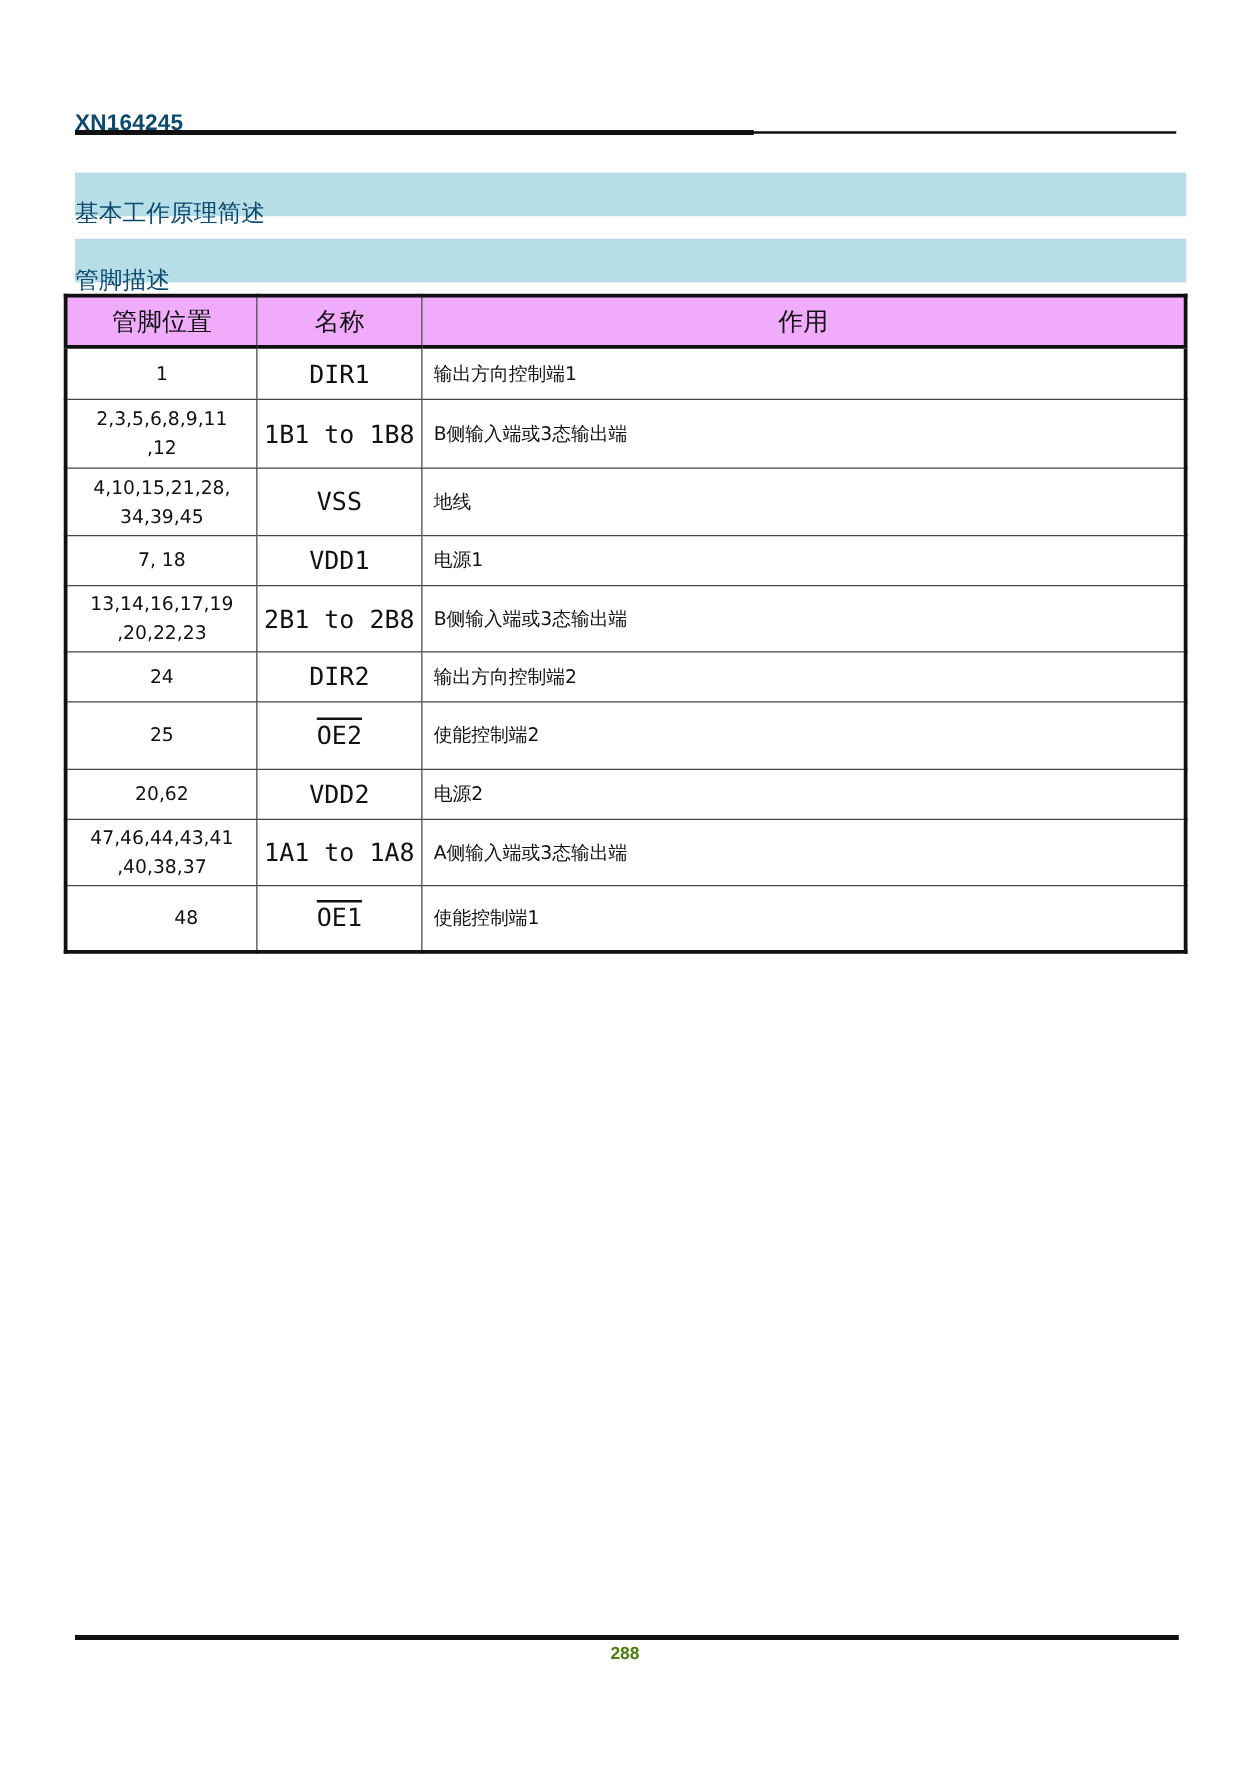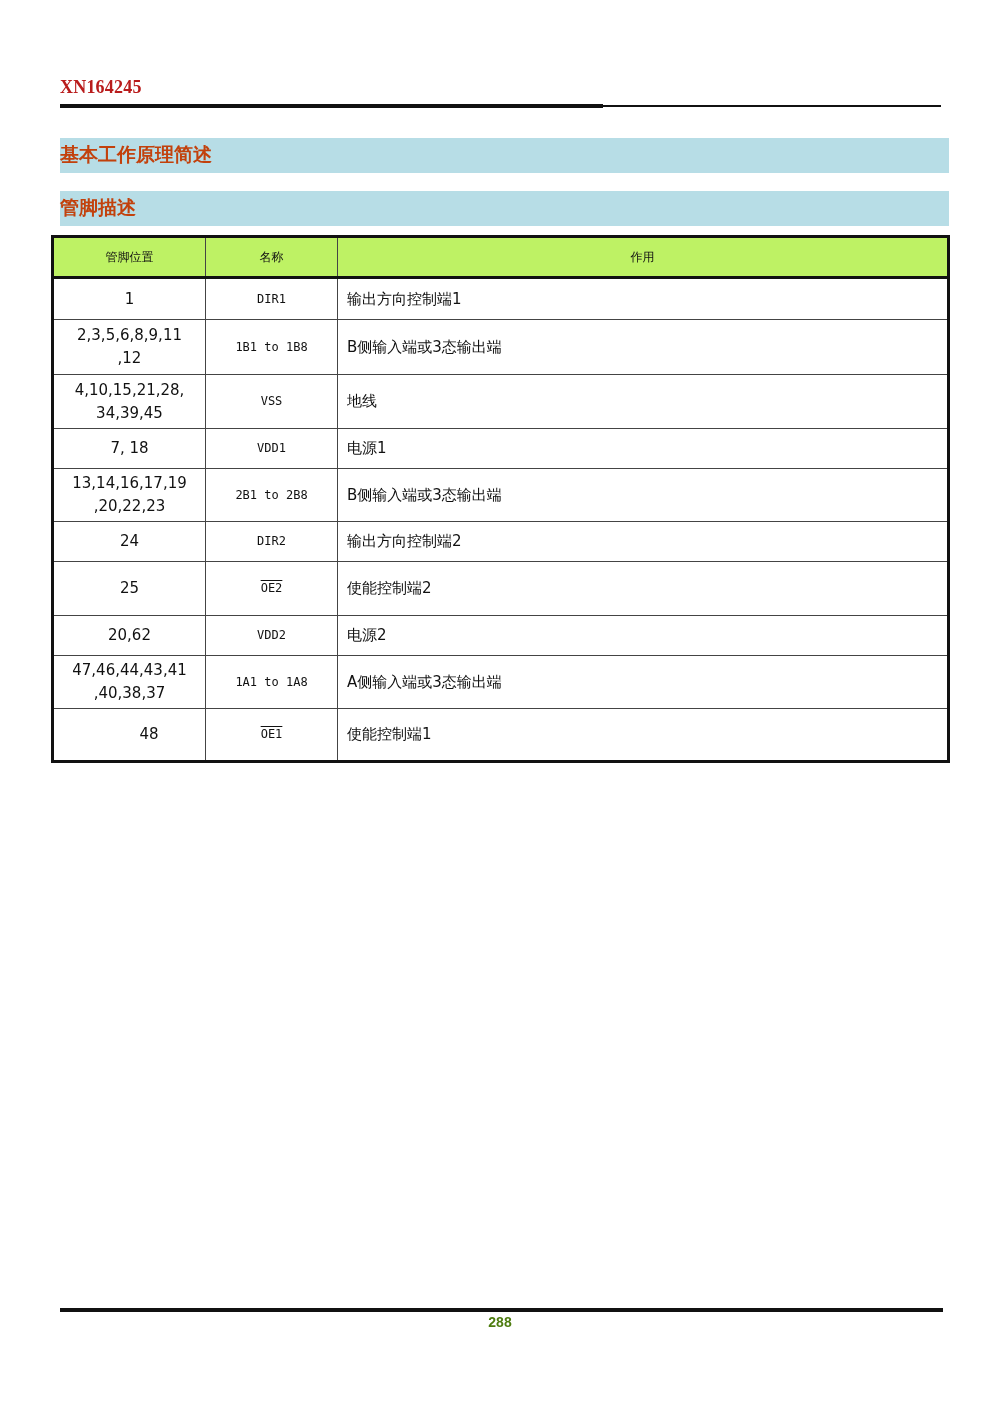--- a/index.html
+++ b/index.html
@@ -4,7 +4,7 @@
 <style>
   html, body { margin: 0; padding: 0; background: #ffffff; }
   body { width: 1000px; height: 1414px; position: relative; font-family: "DejaVu Sans", "Liberation Sans", sans-serif; color: #111; overflow: hidden; }
-  .doc-title { position: absolute; left: 60px; top: 77px; font-family: Liberation Serif, serif; font-weight: bold; font-size: 18px; color: #b91c1c; letter-spacing: 0.2px; }
+  .doc-title { position: absolute; left: 60px; top: 88px; font-family: Liberation Sans, sans-serif; font-weight: bold; font-size: 18px; color: #0c4a6e; letter-spacing: 0.2px; }
   .rule-thick { position: absolute; left: 60px; top: 104px; width: 543px; height: 4px; background: #111; }
   .rule-thin { position: absolute; left: 600px; top: 105px; width: 341px; height: 2px; background: #111; }
   .section-bar { position: absolute; left: 60px; width: 889px; height: 35px; background: #b7dde6; }

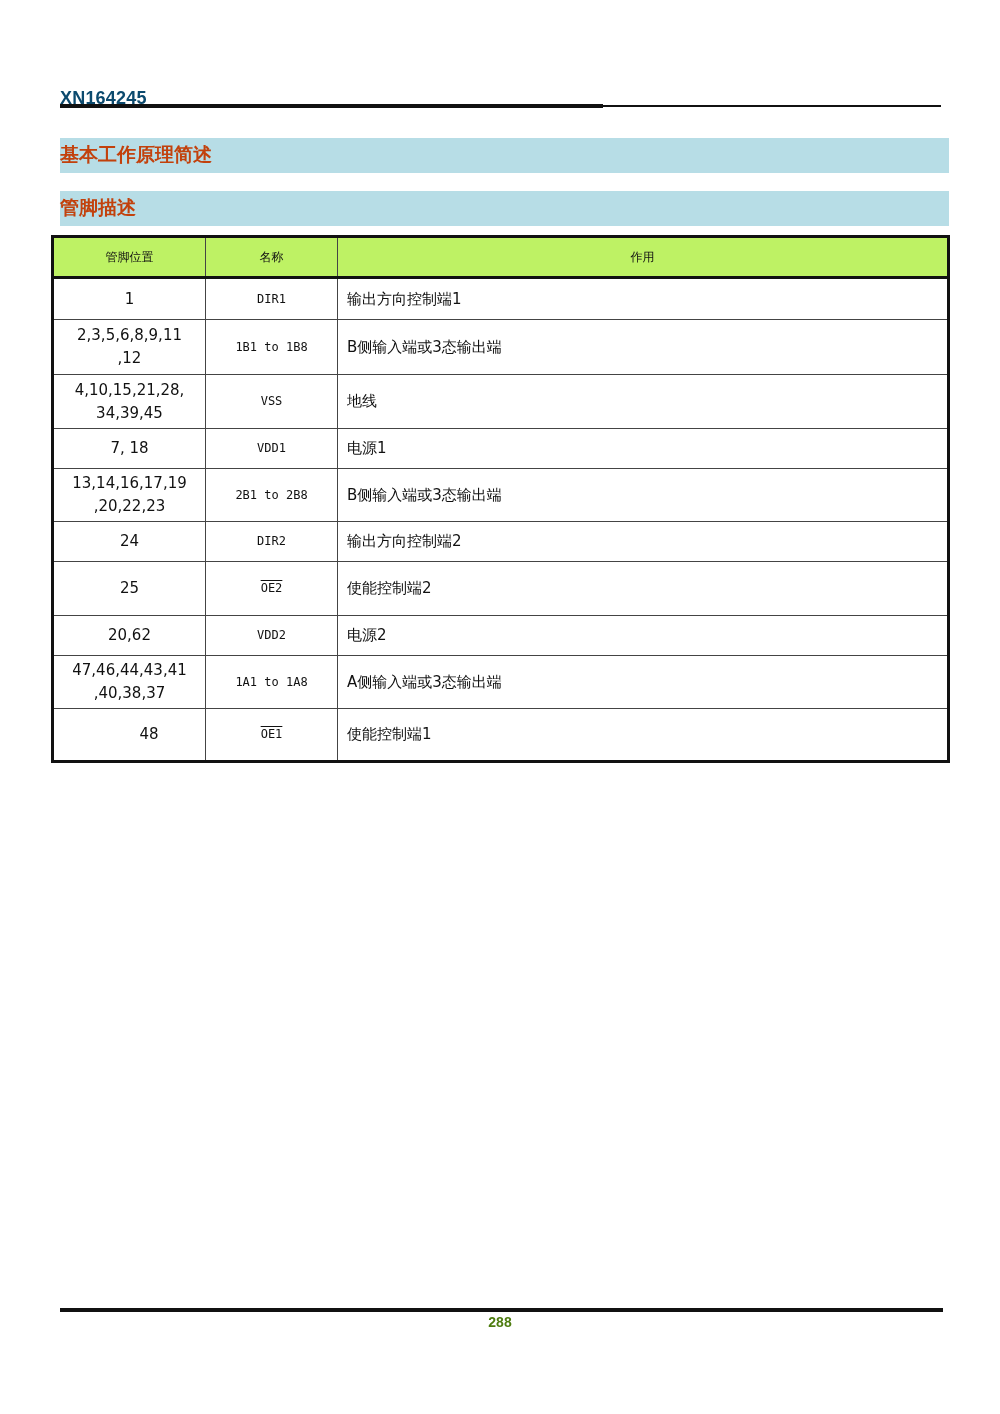--- a/index.html
+++ b/index.html
@@ -8,7 +8,7 @@
   .rule-thick { position: absolute; left: 60px; top: 104px; width: 543px; height: 4px; background: #111; }
   .rule-thin { position: absolute; left: 600px; top: 105px; width: 341px; height: 2px; background: #111; }
   .section-bar { position: absolute; left: 60px; width: 889px; height: 35px; background: #b7dde6; }
-  .section-bar span { position: absolute; left: 0; top: 4px; font-weight: bold; font-size: 19px; color: #c2410c; }
+  .section-bar span { position: absolute; left: 0; top: 20px; font-weight: normal; font-size: 19px; color: #0c4a6e; }
   #sec1 { top: 138px; }
   #sec2 { top: 191px; }
   table.pins { position: absolute; left: 51px; top: 235px; width: 899px; border-collapse: collapse; border: 3px solid #111; font-size: 15px; }

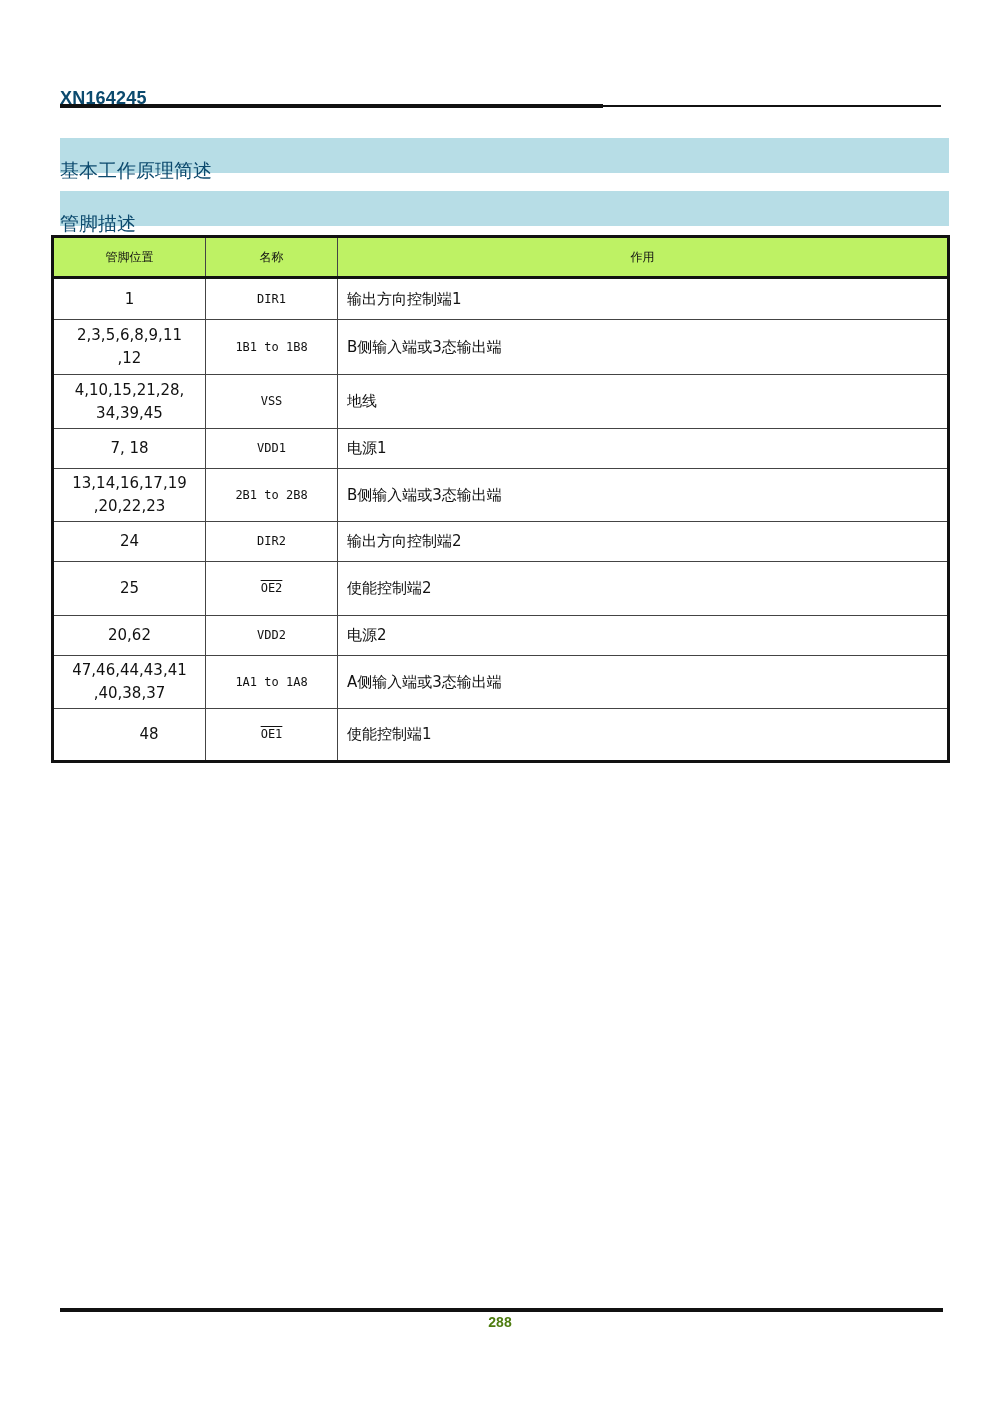--- a/index.html
+++ b/index.html
@@ -12,7 +12,7 @@
   #sec1 { top: 138px; }
   #sec2 { top: 191px; }
   table.pins { position: absolute; left: 51px; top: 235px; width: 899px; border-collapse: collapse; border: 3px solid #111; font-size: 15px; }
-  table.pins th { background: #bef264; font-weight: normal; height: 36px; border-bottom: 3px solid #111; border-right: 1px solid #444; text-align: center; font-size: 12px; }
+  table.pins th { background: #f0abfc; font-weight: normal; height: 36px; border-bottom: 3px solid #111; border-right: 1px solid #444; text-align: center; font-size: 20px; }
   table.pins th:last-child { border-right: none; }
   table.pins td { border-right: 1px solid #444; border-bottom: 1px solid #444; text-align: center; line-height: 23px; padding: 0; }
   table.pins td:last-child { border-right: none; text-align: left; padding-left: 9px; }

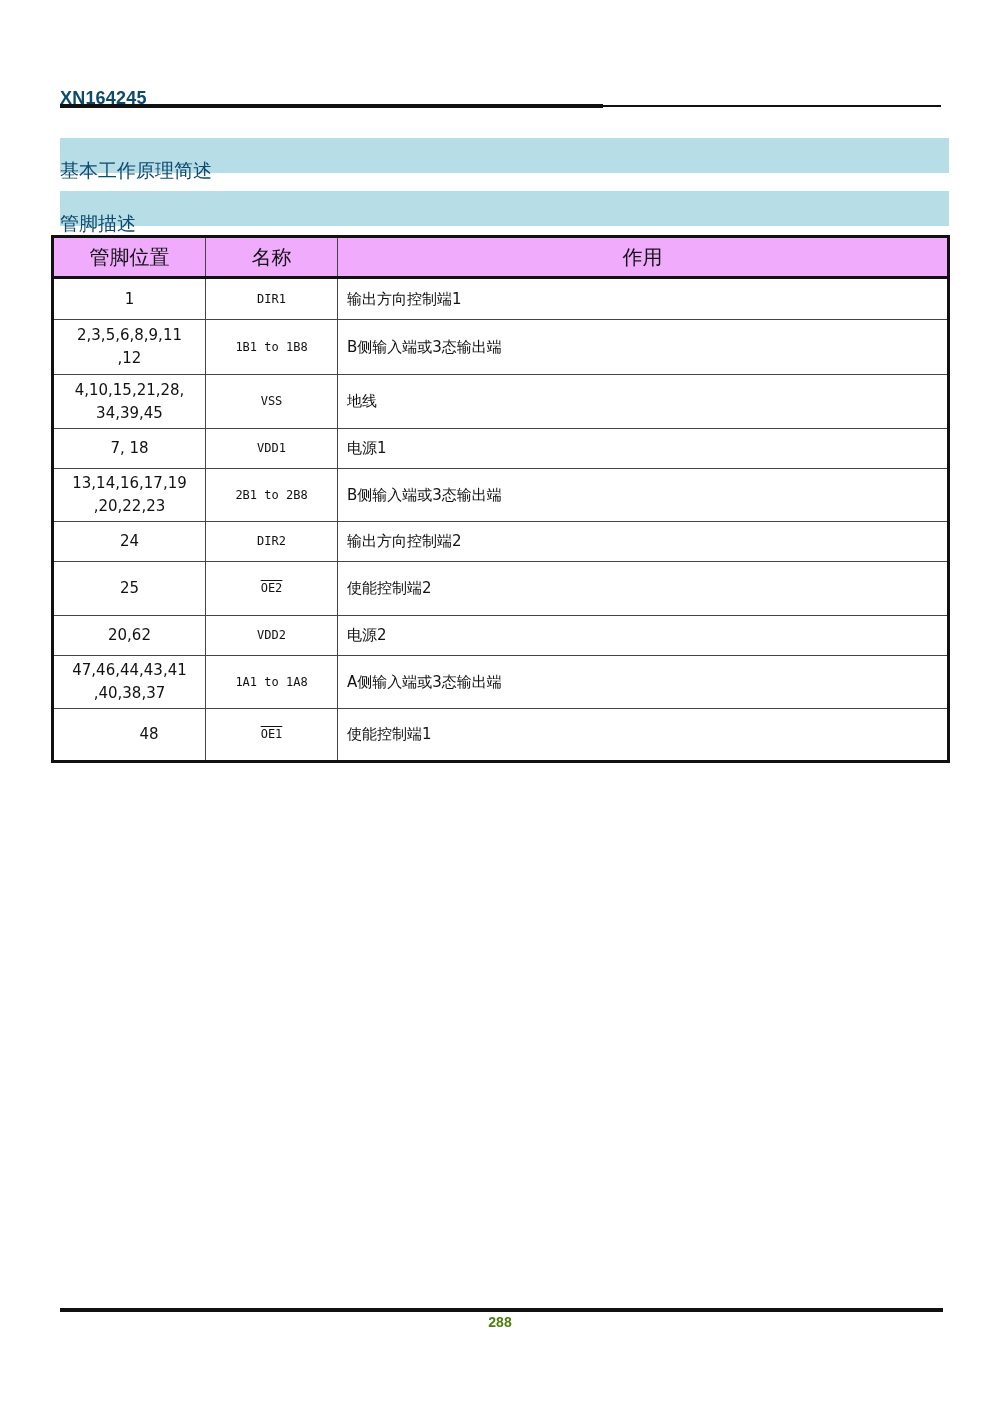--- a/index.html
+++ b/index.html
@@ -19,7 +19,7 @@
   table.pins tr:last-child td { border-bottom: none; }
   .col1 { width: 149px; }
   .col2 { width: 129px; }
-  .mono { font-family: "DejaVu Sans Mono", "Liberation Mono", monospace; font-size: 12px; }
+  .mono { font-family: "DejaVu Sans Mono", "Liberation Mono", monospace; font-size: 20px; }
   .ovl { text-decoration: overline; text-align: right; }
   .rule-foot { position: absolute; left: 60px; top: 1308px; width: 883px; height: 4px; background: #111; }
   .page-num { position: absolute; left: 0; width: 1000px; top: 1314px; text-align: center; font-family: "Liberation Sans", sans-serif; font-weight: bold; font-size: 14px; color: #4d7c0f; }

